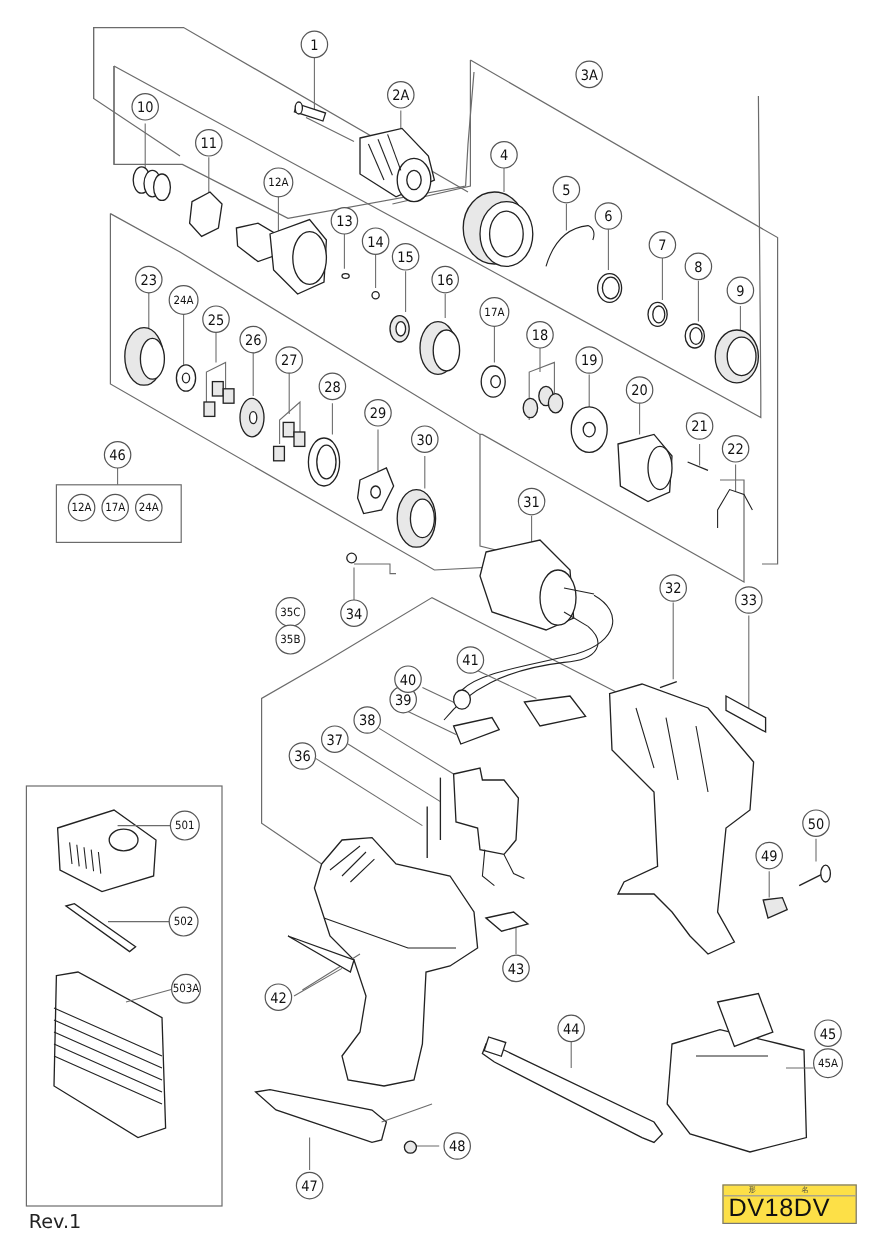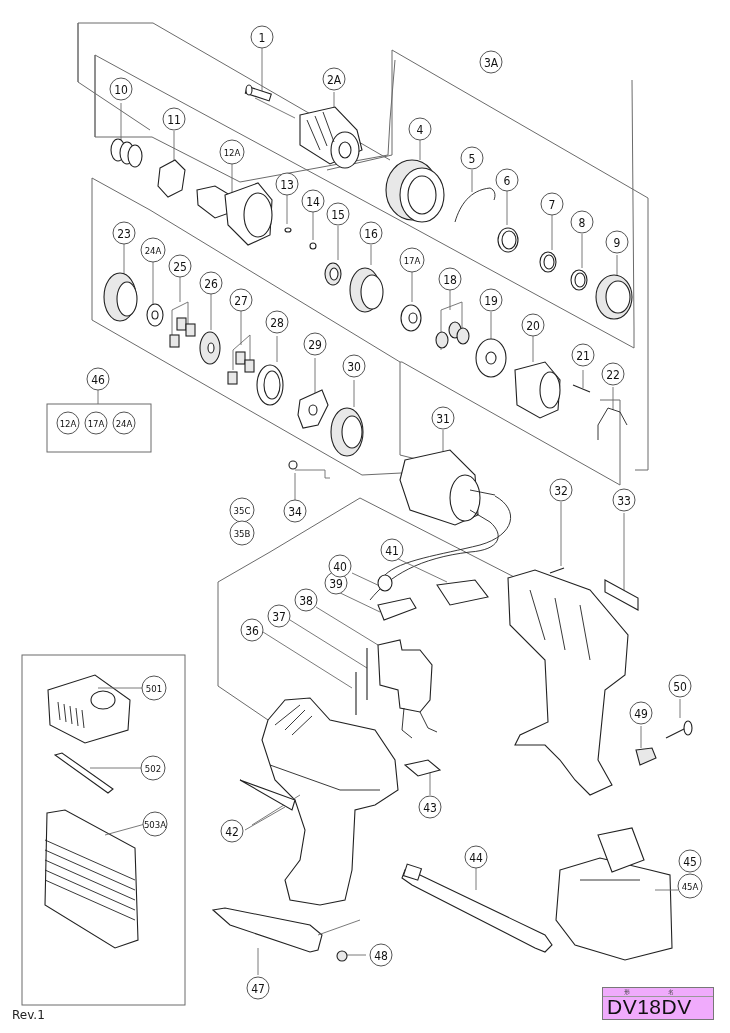--- a/index.html
+++ b/index.html
@@ -15,8 +15,8 @@
   .callout text { font-family: "DejaVu Sans Condensed", "DejaVu Sans", sans-serif; font-size: 12px;
                   fill: #111; text-anchor: middle; dominant-baseline: central; }
   .callout.small text { font-size: 9.5px; }
-  .rev { position: absolute; left: 12px; top: 1008px; font-family: "DejaVu Sans", sans-serif;
-         font-size: 12px; color: #222; }
+  .rev { position: absolute; left: 24px; top: 1008px; font-family: "DejaVu Sans", sans-serif;
+         font-size: 16px; color: #222; }
   .model-box { position: absolute; left: 602px; top: 987px; width: 110px; height: 31px;
                border: 1px solid #777; background: #f0abfc; }
   .model-caption { position: absolute; left: 0; right: 0; top: 0; height: 8px; font-size: 6px;

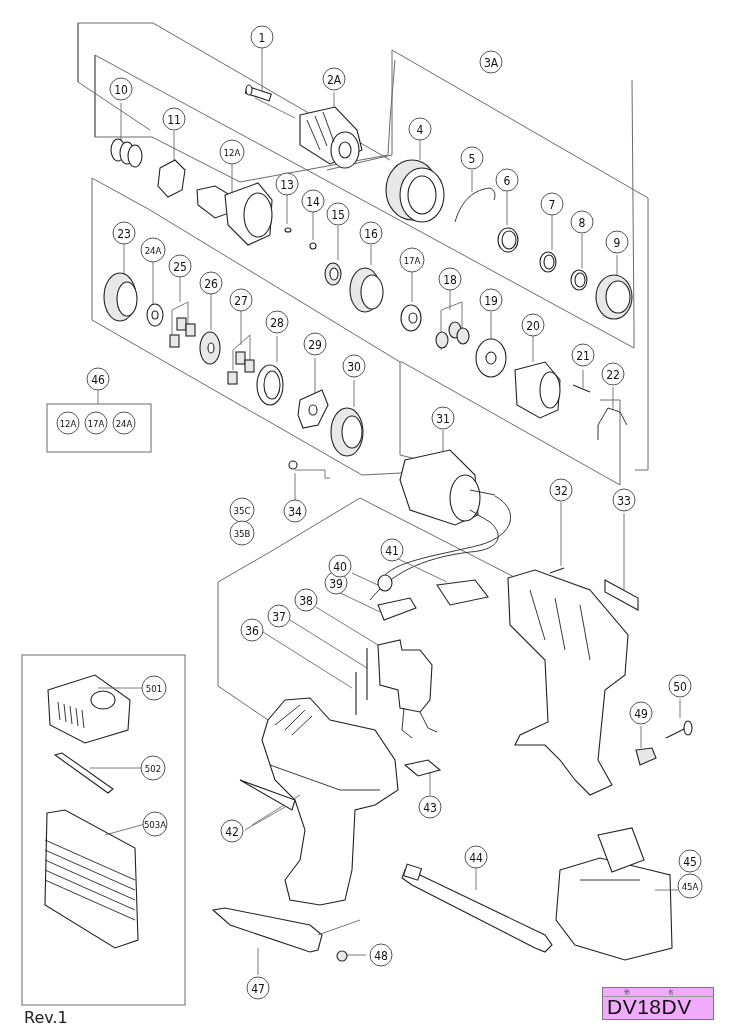--- a/index.html
+++ b/index.html
@@ -18,7 +18,7 @@
   .rev { position: absolute; left: 24px; top: 1008px; font-family: "DejaVu Sans", sans-serif;
          font-size: 16px; color: #222; }
   .model-box { position: absolute; left: 602px; top: 987px; width: 110px; height: 31px;
-               border: 1px solid #777; background: #f0abfc; }
+               border: 1px solid #777; background: #fde047; }
   .model-caption { position: absolute; left: 0; right: 0; top: 0; height: 8px; font-size: 6px;
                    line-height: 8px; text-align: center; color: #444; letter-spacing: 18px;
                    border-bottom: 1px solid #999; font-family: "DejaVu Sans", sans-serif; }

